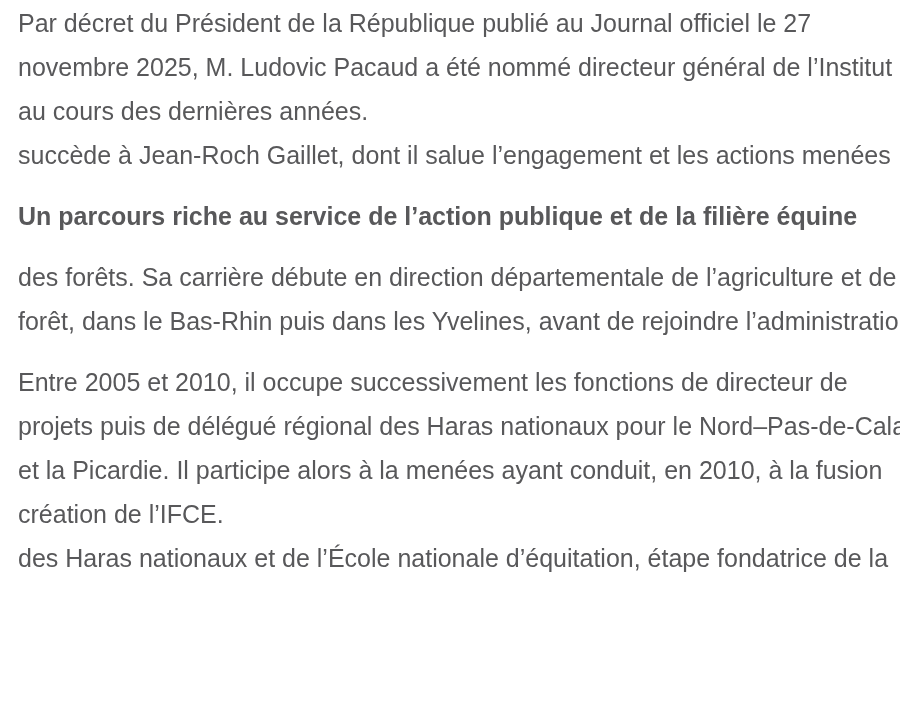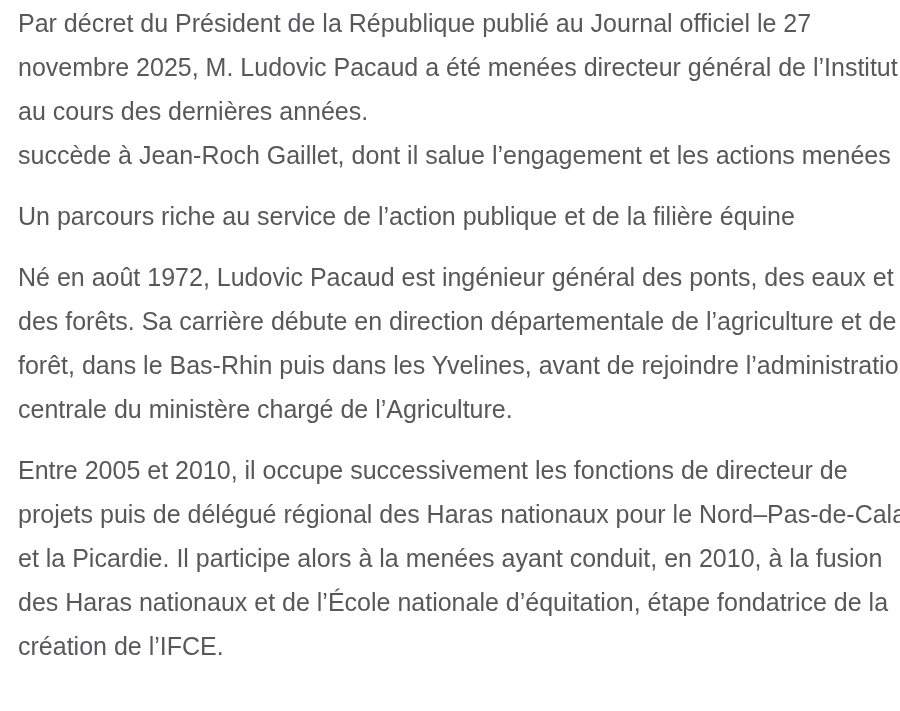--- a/index.html
+++ b/index.html
@@ -43,7 +43,7 @@
 
   <section class="block">
     <div class="line">Par décret du Président de la République publié au Journal officiel le 27</div>
-    <div class="line">novembre 2025, M. Ludovic Pacaud a été menées directeur général de l’Institut</div>
+    <div class="line">novembre 2025, M. Ludovic Pacaud a été nommé directeur général de l’Institut</div>
     <div class="line">au cours des dernières années.</div>
     <div class="line">succède à Jean-Roch Gaillet, dont il salue l’engagement et les actions menées</div>
   </section>

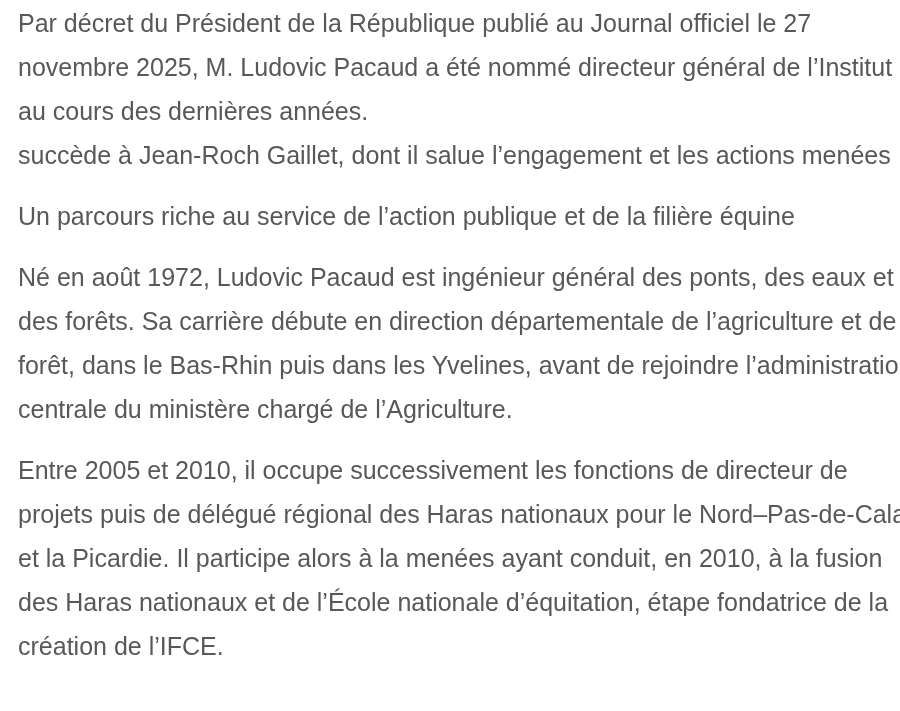--- a/index.html
+++ b/index.html
@@ -33,7 +33,7 @@
     height: 44px;
   }
   .heading .line {
-    font-weight: normal;
+    font-weight: bold;
   }
 </style>
 </head>

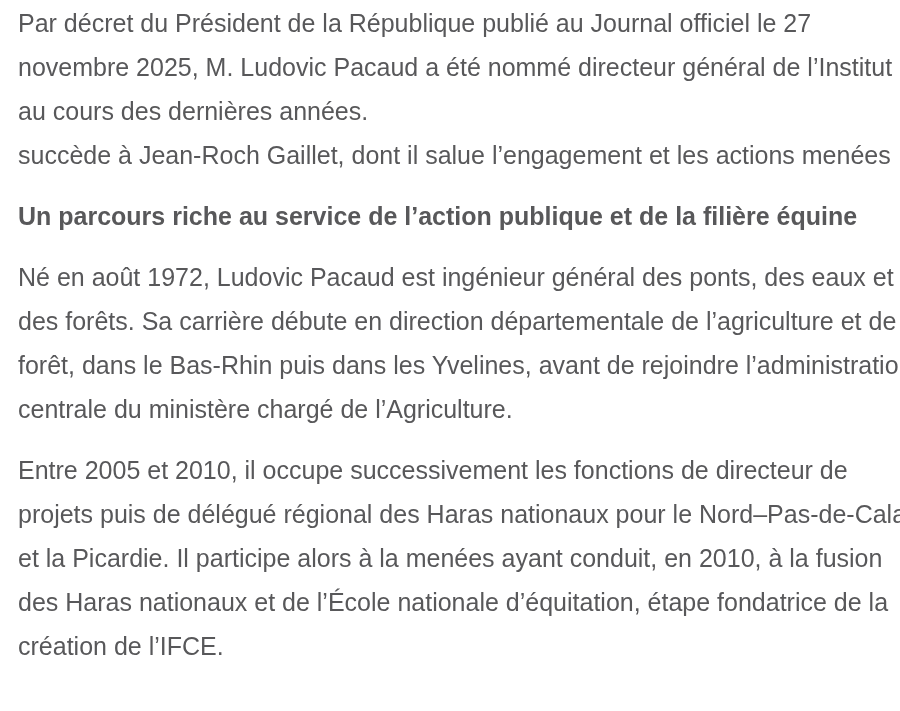--- a/index.html
+++ b/index.html
@@ -53,7 +53,6 @@
   </section>
 
   <section class="block">
-    <div class="line">Né en août 1972, Ludovic Pacaud est ingénieur général des ponts, des eaux et</div>
     <div class="line">des forêts. Sa carrière débute en direction départementale de l’agriculture et de la</div>
     <div class="line">forêt, dans le Bas-Rhin puis dans les Yvelines, avant de rejoindre l’administration</div>
     <div class="line">centrale du ministère chargé de l’Agriculture.</div>

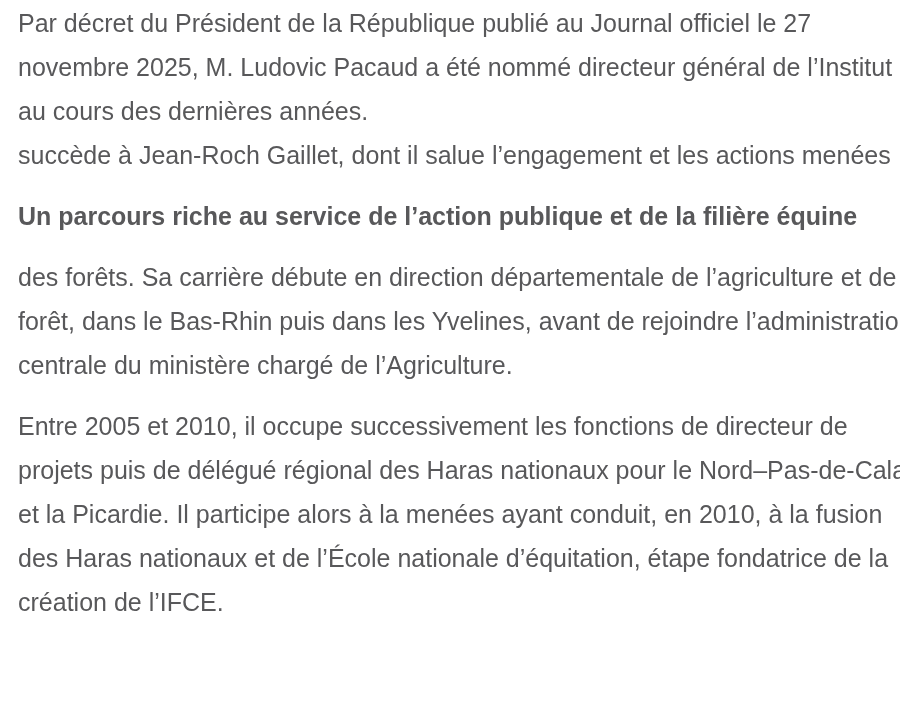--- a/index.html
+++ b/index.html
@@ -55,7 +55,6 @@
   <section class="block">
     <div class="line">des forêts. Sa carrière débute en direction départementale de l’agriculture et de la</div>
     <div class="line">forêt, dans le Bas-Rhin puis dans les Yvelines, avant de rejoindre l’administration</div>
-    <div class="line">centrale du ministère chargé de l’Agriculture.</div>
   </section>
 
   <section class="block">

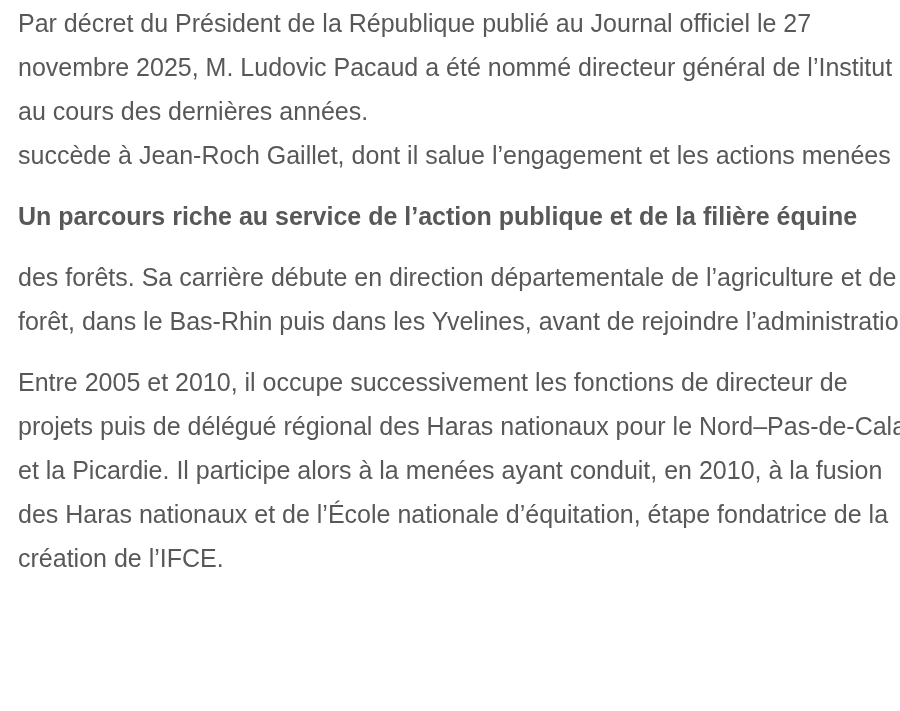--- a/index.html
+++ b/index.html
@@ -61,8 +61,8 @@
     <div class="line">Entre 2005 et 2010, il occupe successivement les fonctions de directeur de</div>
     <div class="line">projets puis de délégué régional des Haras nationaux pour le Nord–Pas-de-Calais</div>
     <div class="line">et la Picardie. Il participe alors à la menées ayant conduit, en 2010, à la fusion</div>
+    <div class="line">création de l’IFCE.</div>
     <div class="line">des Haras nationaux et de l’École nationale d’équitation, étape fondatrice de la</div>
-    <div class="line">création de l’IFCE.</div>
   </section>
 
 </main>

